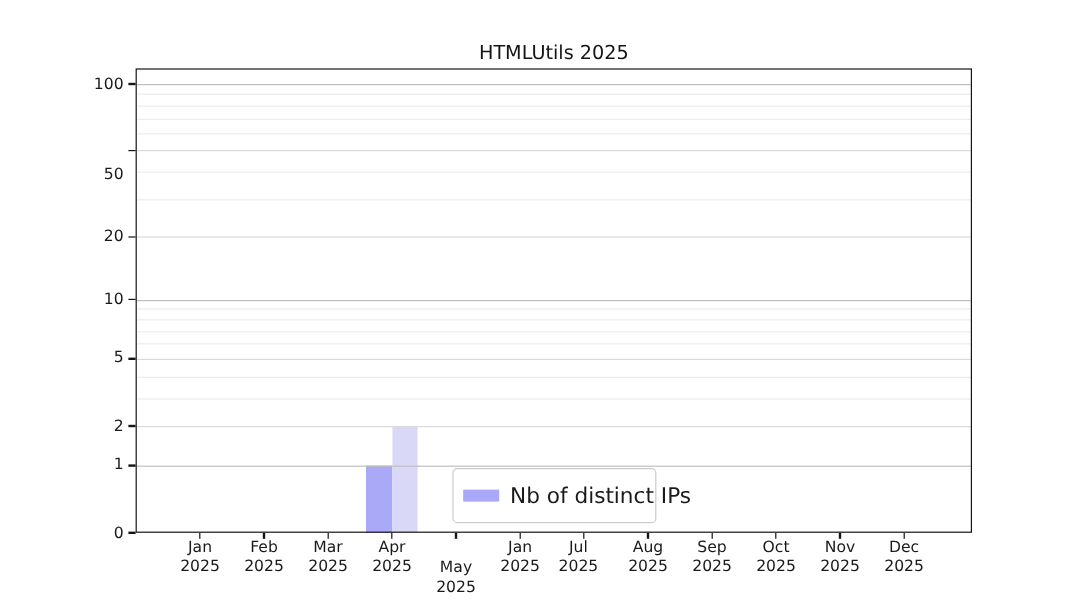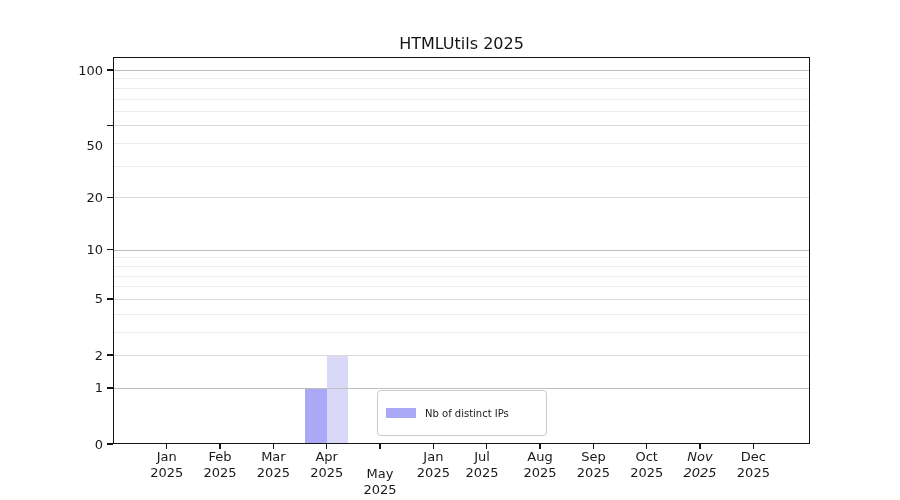--- a/index.html
+++ b/index.html
@@ -23,7 +23,7 @@
           padding:3px 8px;box-sizing:border-box;}
   .legend-row{display:flex;align-items:center;gap:9px;}
   .swatch{width:30px;height:10px;display:inline-block;flex:0 0 30px;}
-  .legend-label{font-size:10px;color:#1a1a1a;white-space:nowrap;}
+  .legend-label{font-size:18px;color:#1a1a1a;white-space:nowrap;}
 </style>
 </head>
 <body>

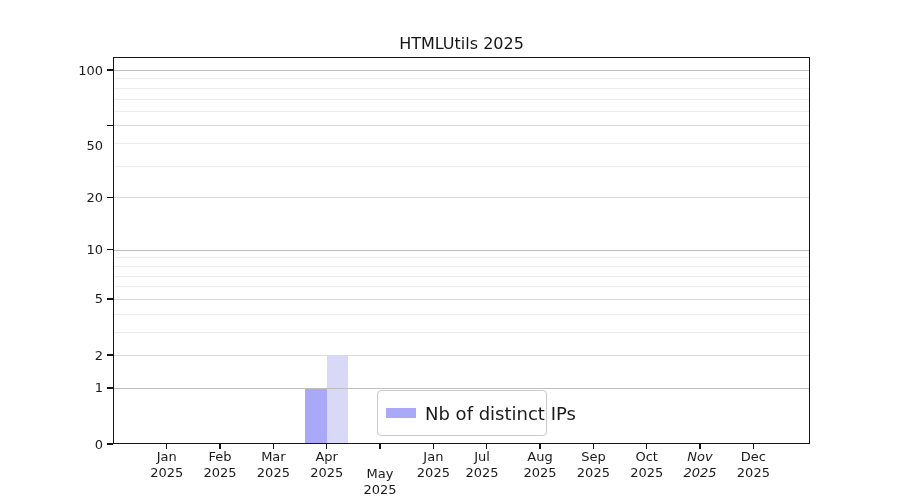--- a/index.html
+++ b/index.html
@@ -125,7 +125,7 @@
       <div>2025</div>
     </div>
     <div class="xtick" style="left: 699.3px; top: 444px;"></div>
-    <div class="xlabel" style="left: 668px; top: 449px; font-style: italic;">
+    <div class="xlabel" style="left: 668px; top: 449px;">
       <div>Nov</div>
       <div>2025</div>
     </div>

